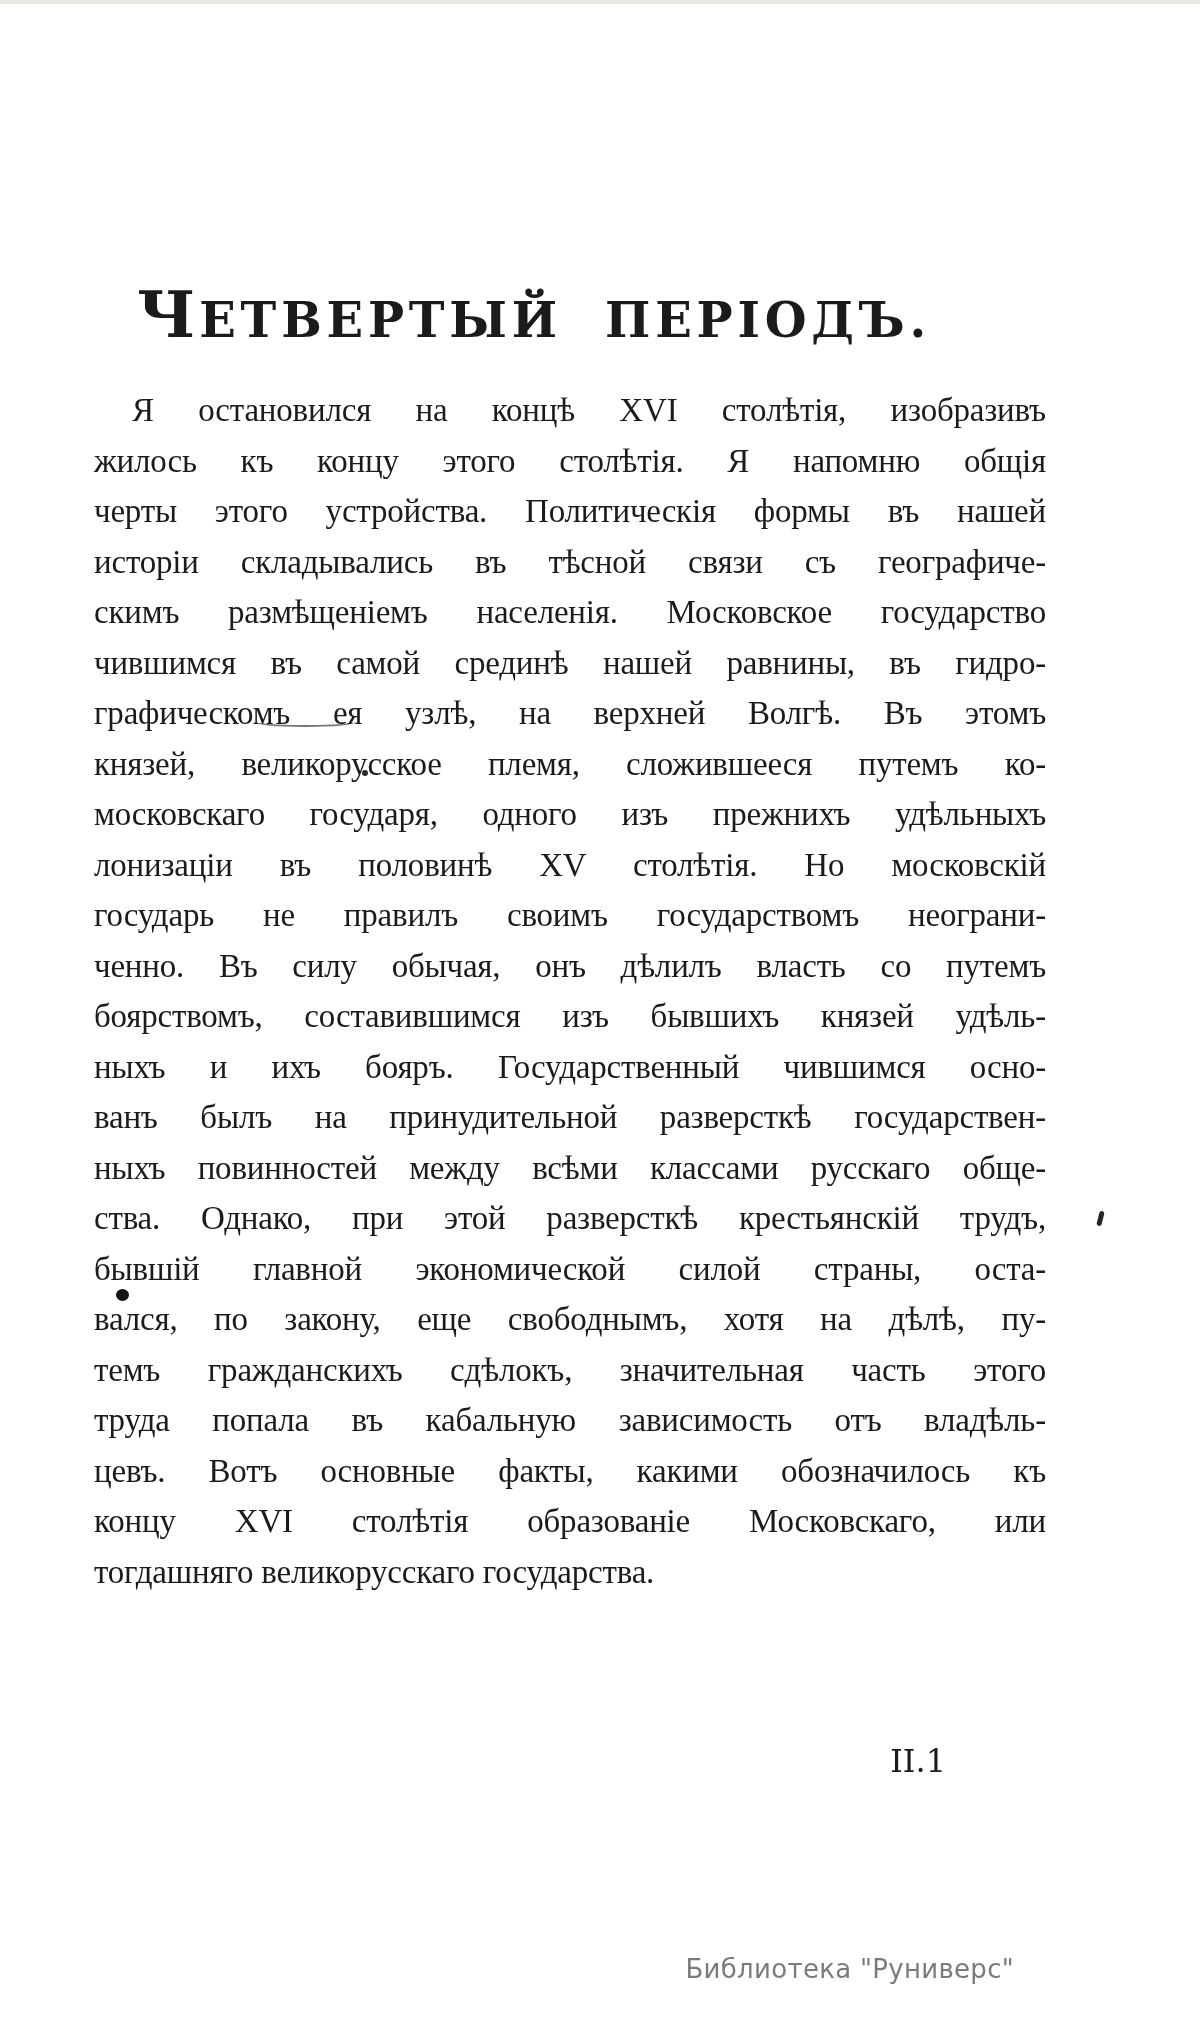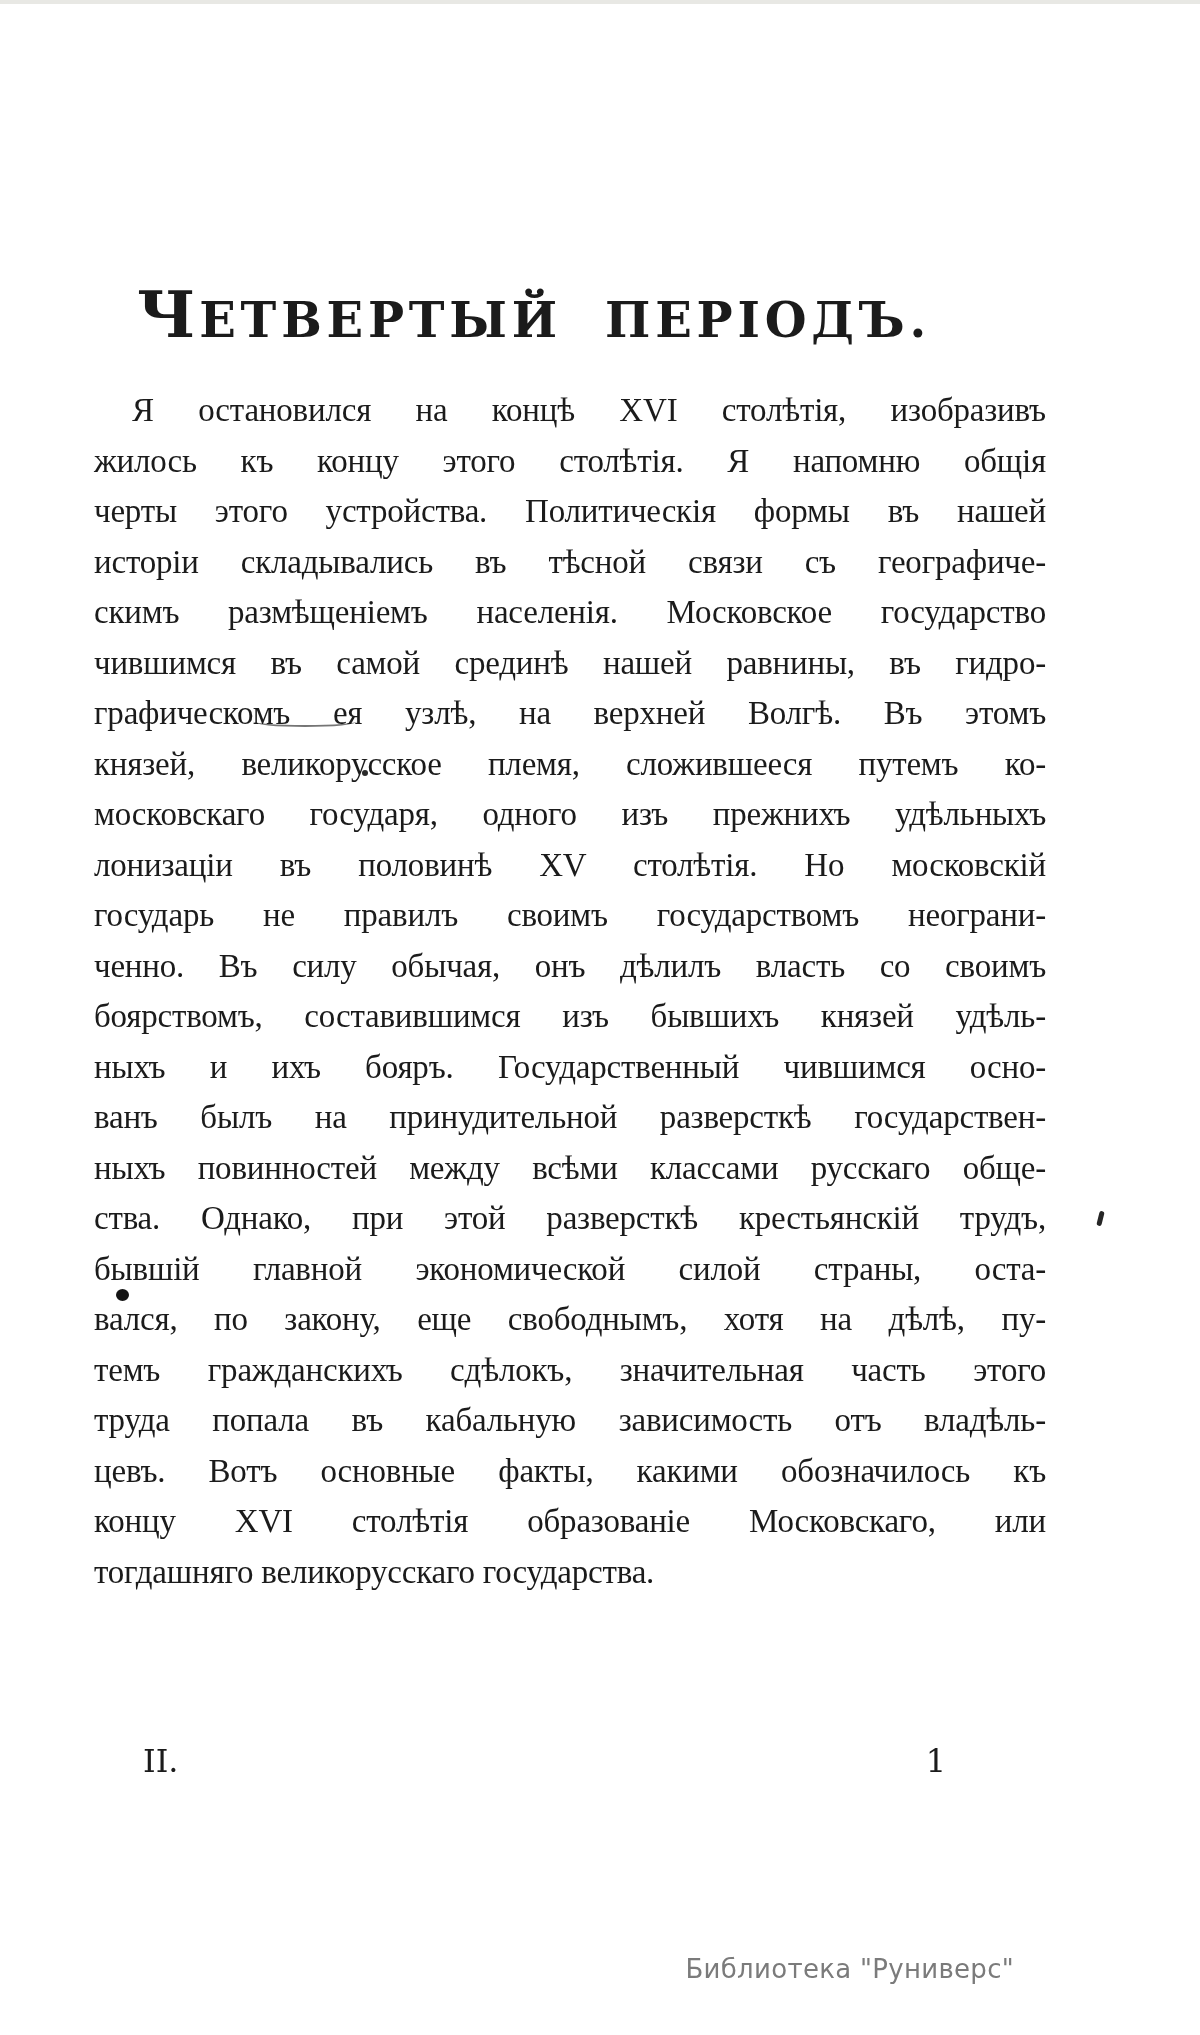--- a/index.html
+++ b/index.html
@@ -105,7 +105,7 @@
       <div class="line">московскаго государя, одного изъ прежнихъ удѣльныхъ</div>
       <div class="line">лонизаціи въ половинѣ XV столѣтія. Но московскій</div>
       <div class="line">государь не правилъ своимъ государствомъ неограни-</div>
-      <div class="line">ченно. Въ силу обычая, онъ дѣлилъ власть со своимъ</div>
+      <div class="line">ченно. Въ силу обычая, онъ дѣлилъ власть со путемъ</div>
       <div class="line">боярствомъ, составившимся изъ бывшихъ князей удѣль-</div>
       <div class="line">ныхъ и ихъ бояръ. Государственный чившимся осно-</div>
       <div class="line">ванъ былъ на принудительной разверсткѣ государствен-</div>

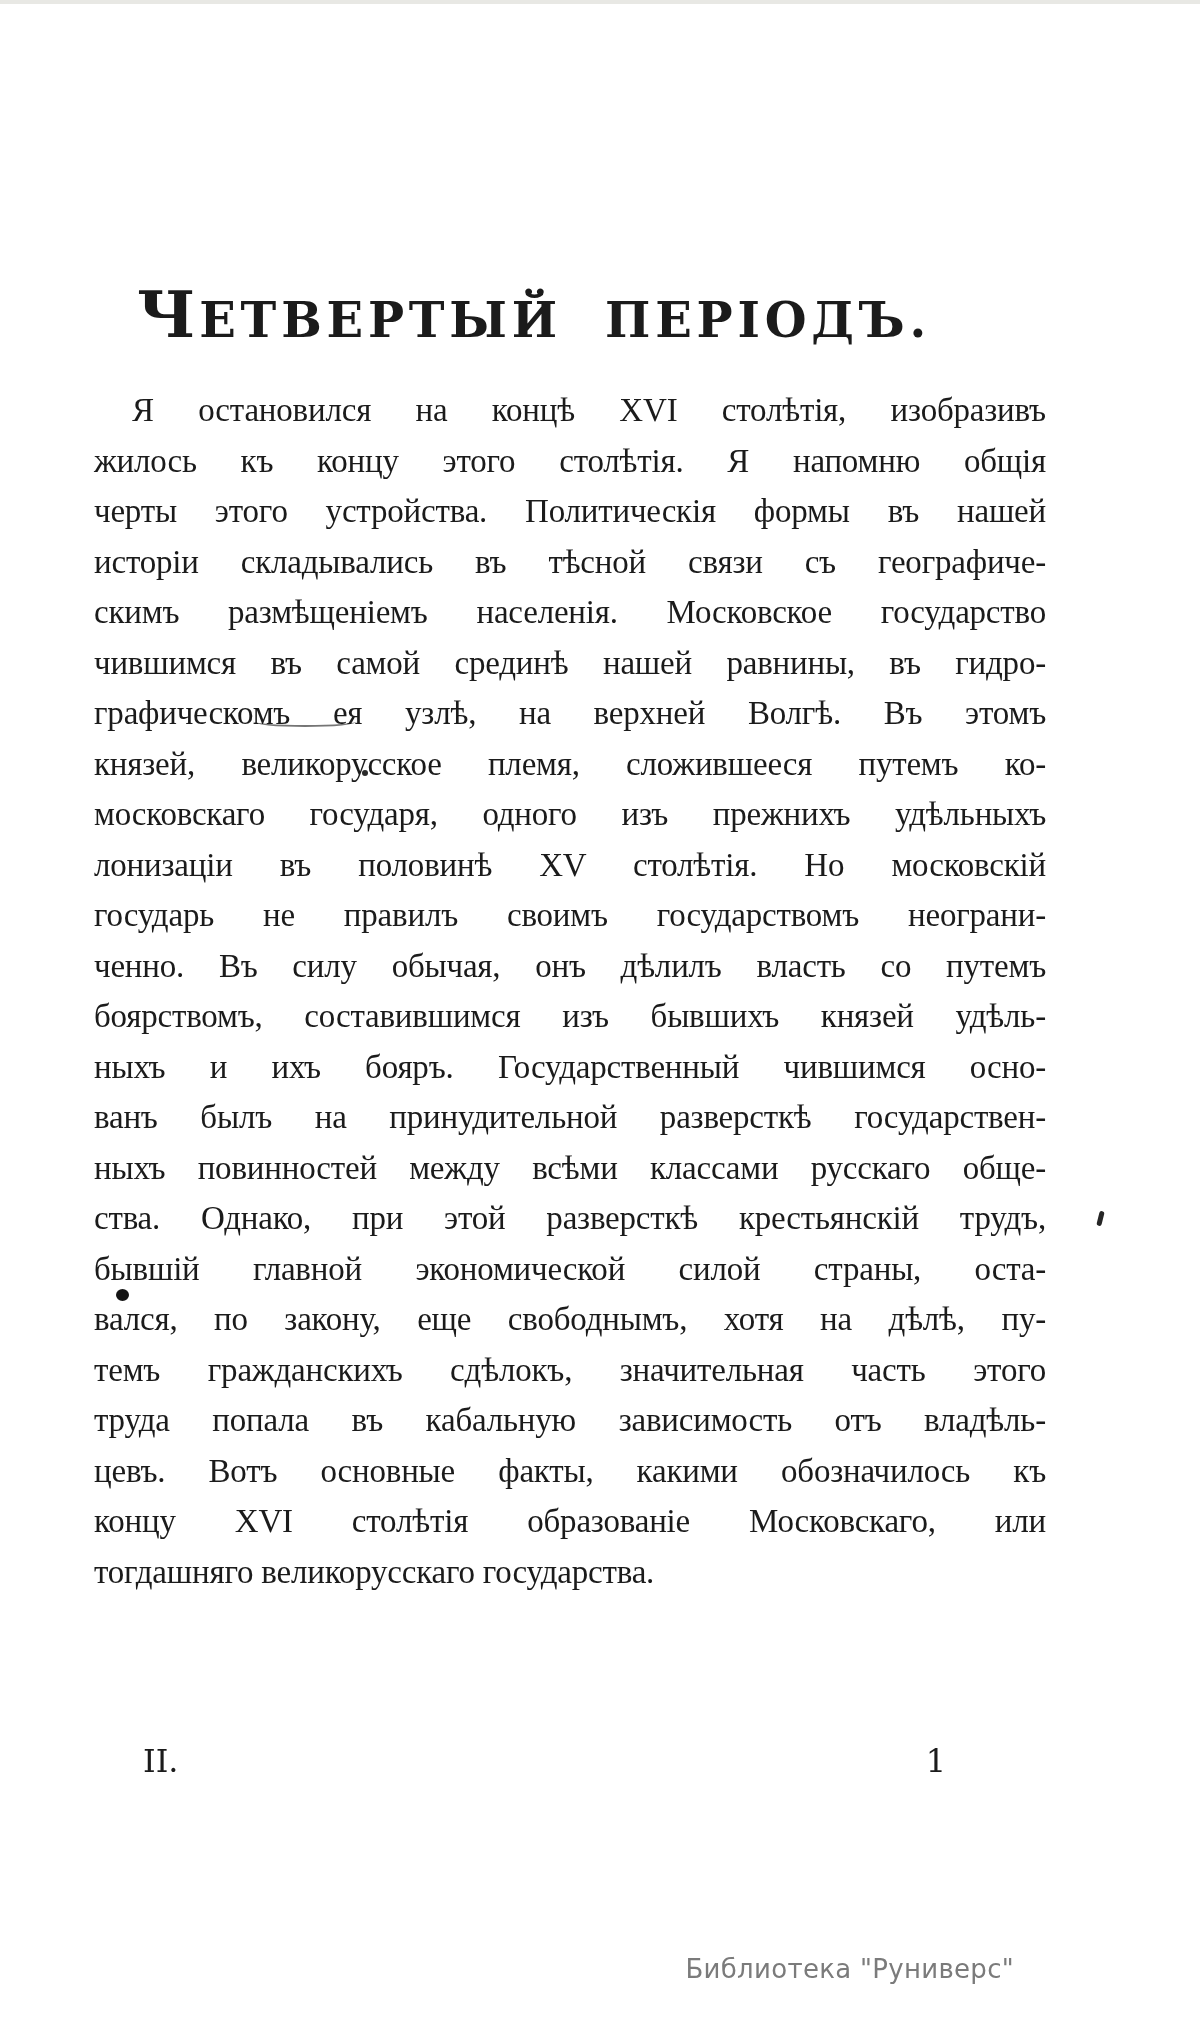--- a/index.html
+++ b/index.html
@@ -50,7 +50,7 @@
     padding-left:49px;
     padding-right:100px;
     display:flex;
-    justify-content:space-between;
+    justify-content:flex-end;
     font-size:32px;
     line-height:38px;
   }

